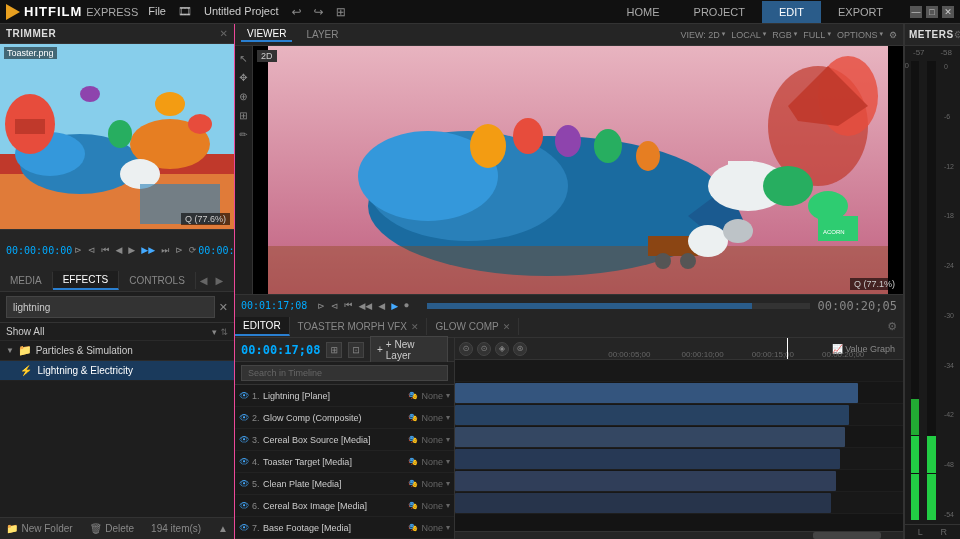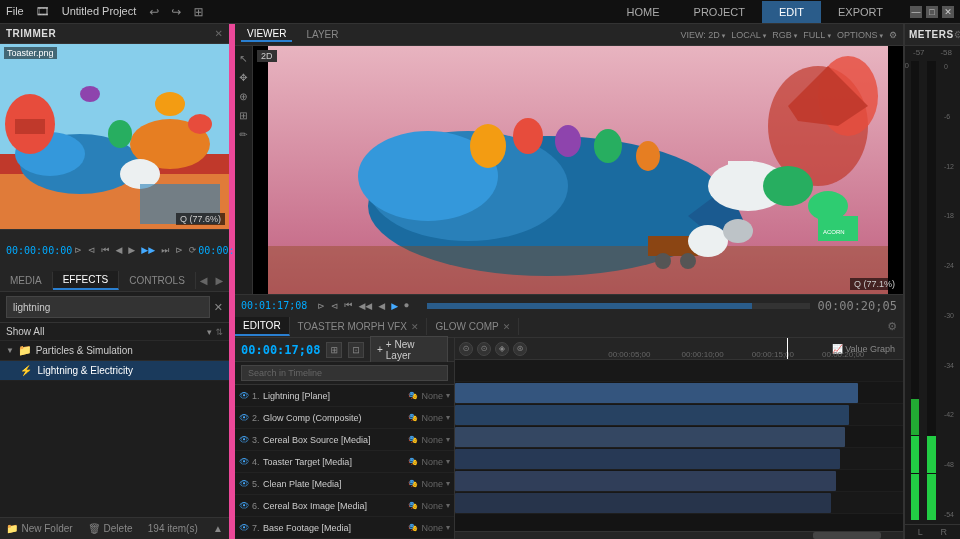--- a/index.html
+++ b/index.html
@@ -751,6 +751,11 @@
 <body>
 
 <div class="top-bar">
+  <div class="logo">
+    <div class="logo-triangle"></div>
+    <span class="logo-text">HITFILM</span>
+    <span class="logo-express">EXPRESS</span>
+  </div>
   <div class="menu-items">
     <span class="menu-item">File</span>
     <span class="menu-item">🎞</span>

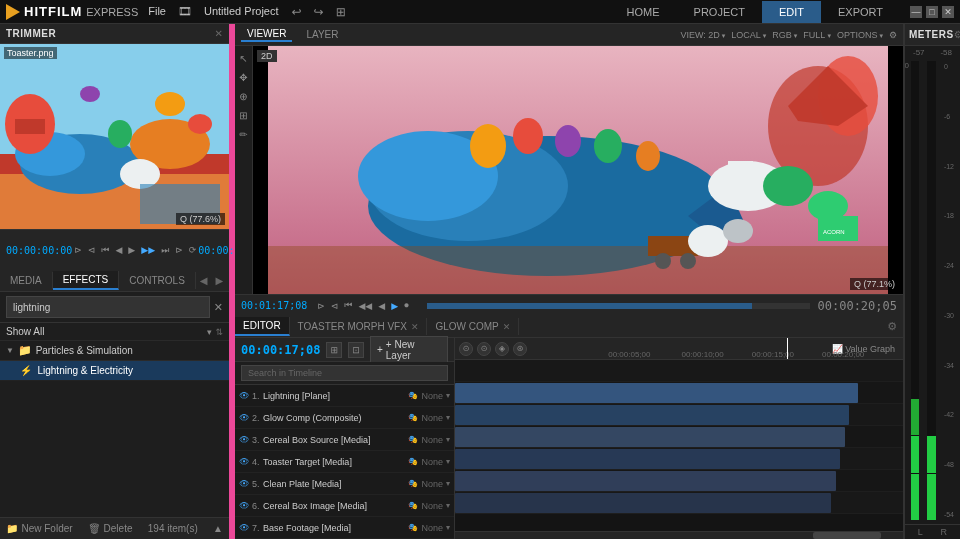--- a/index.html
+++ b/index.html
@@ -114,7 +114,7 @@
       display: flex;
       flex-direction: column;
       background: #1e1e1e;
-      border-right: 6px solid #ec4899;
+      border-right: 1px solid #ec4899;
     }
 
     

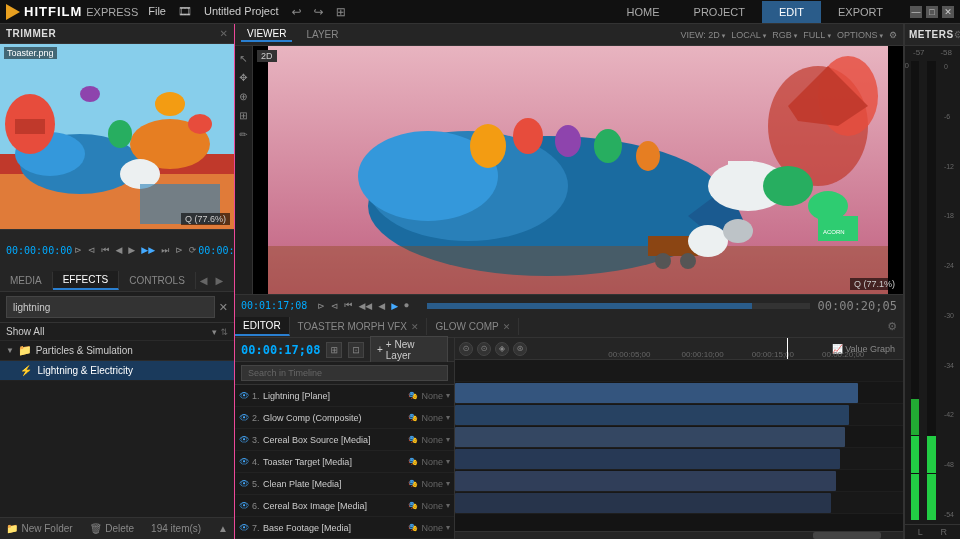--- a/index.html
+++ b/index.html
@@ -374,7 +374,7 @@
     }
     .viewer-option {
       display: flex;
-      align-items: flex-end;
+      align-items: flex-start;
       gap: 2px;
       cursor: pointer;
     }

